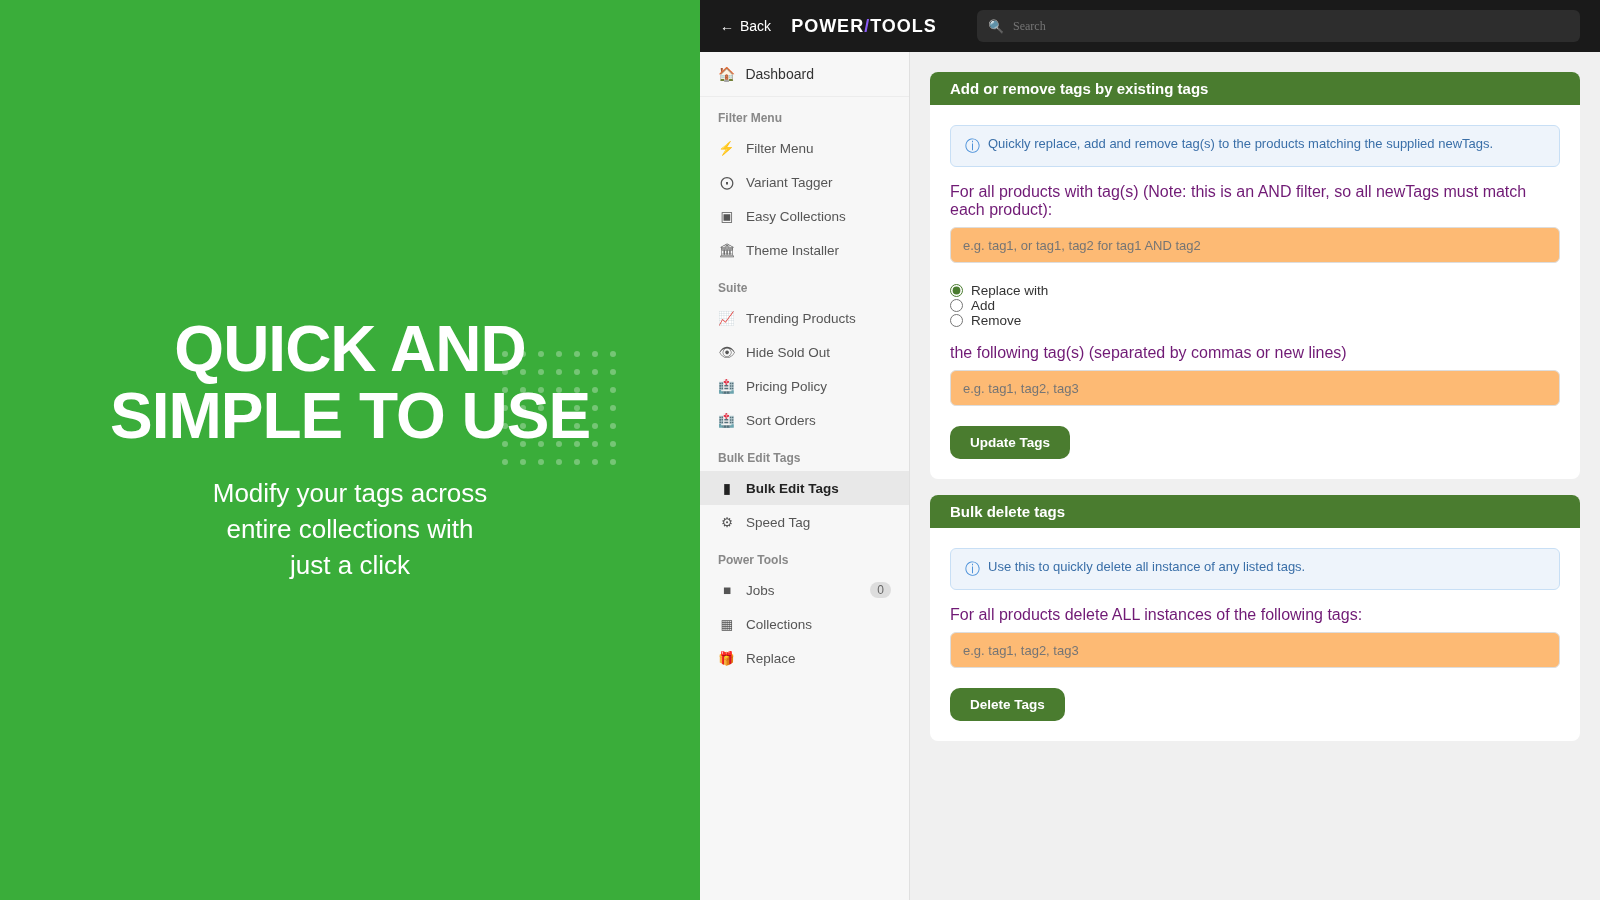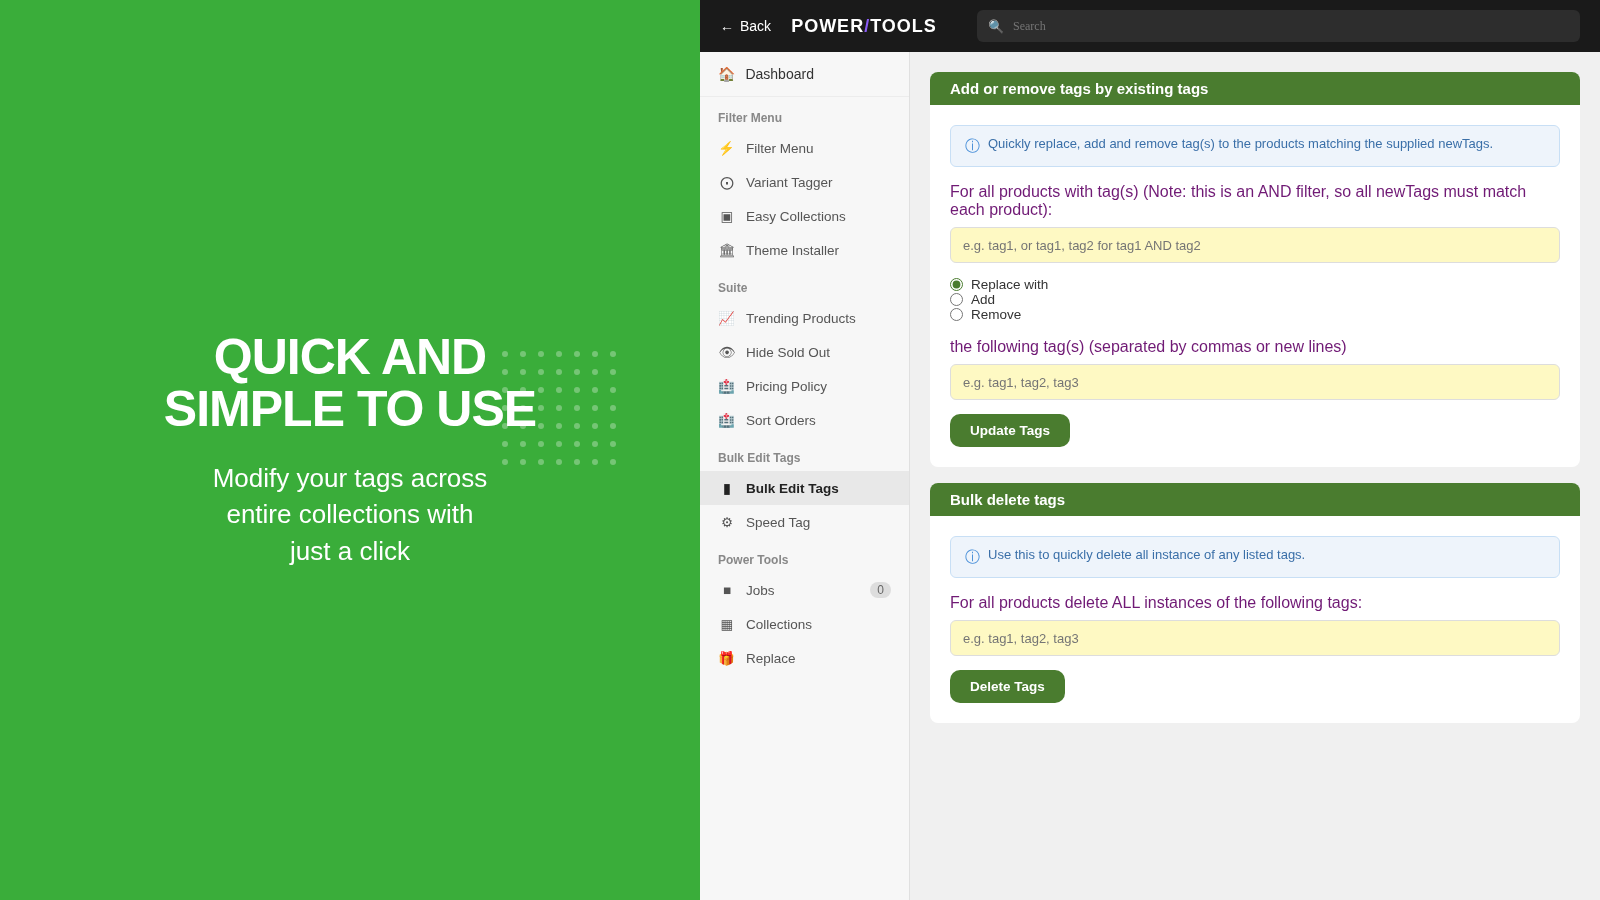--- a/index.html
+++ b/index.html
@@ -269,8 +269,8 @@
       padding: 0 12px;
       font-size: 13px;
       color: #555;
-      background: #fef9c3;
-      margin-bottom: 14px;
+      background: #fdba74;
+      margin-bottom: 20px;
       outline: none;
     }
 

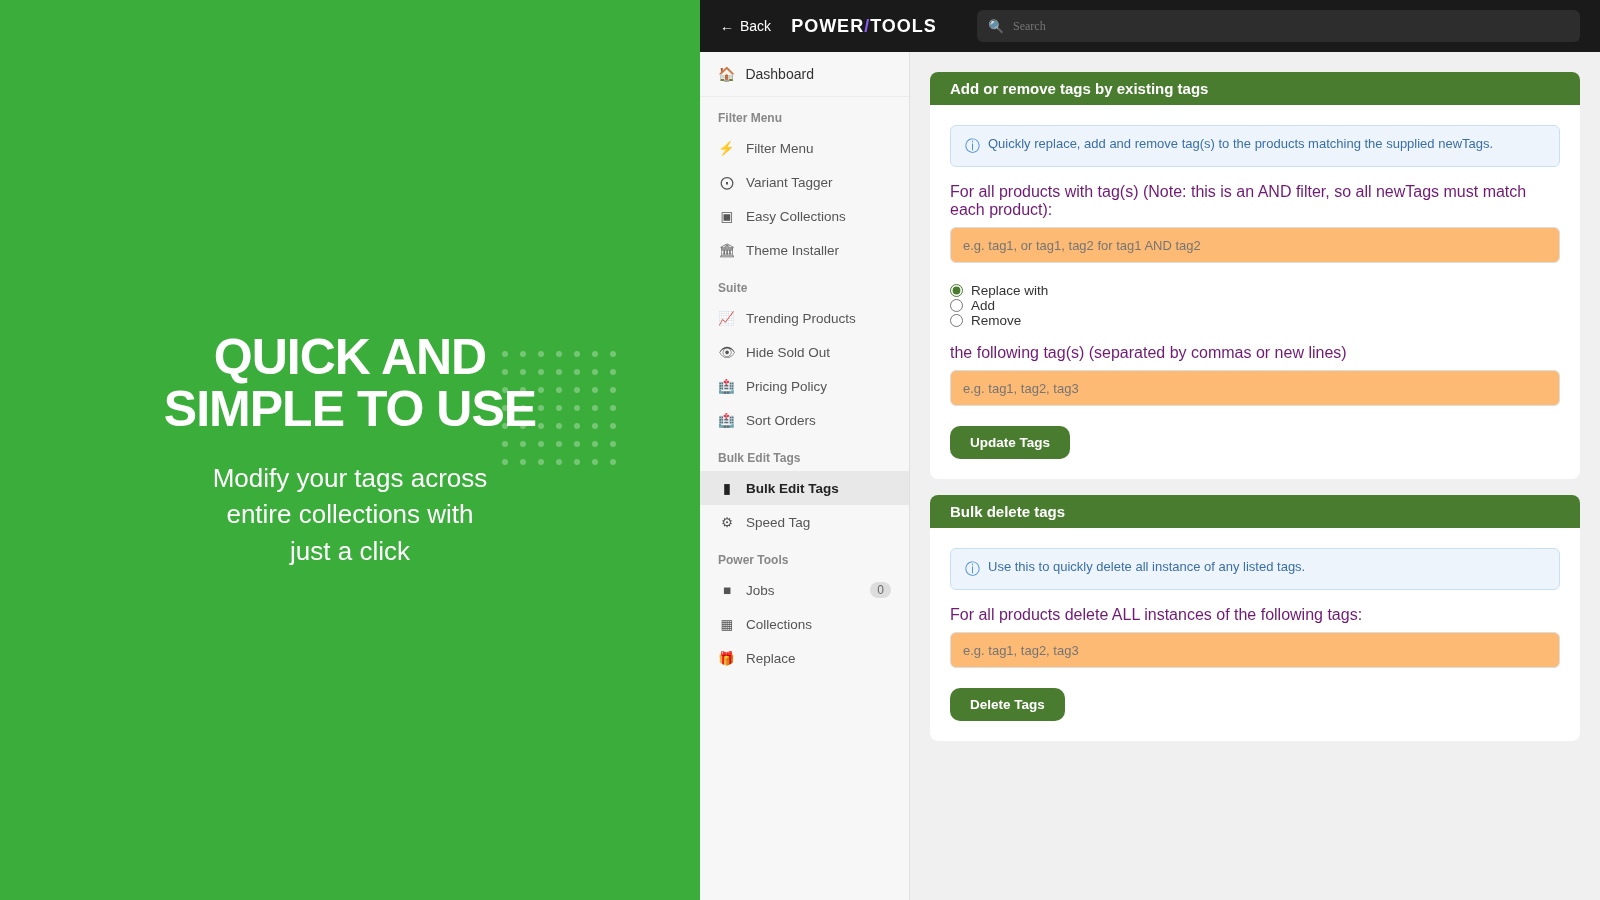--- a/index.html
+++ b/index.html
@@ -32,7 +32,7 @@
     }
 
     .hero-title {
-      font-size: 50px;
+      font-size: 64px;
       font-weight: 900;
       line-height: 1.05;
       text-transform: uppercase;

